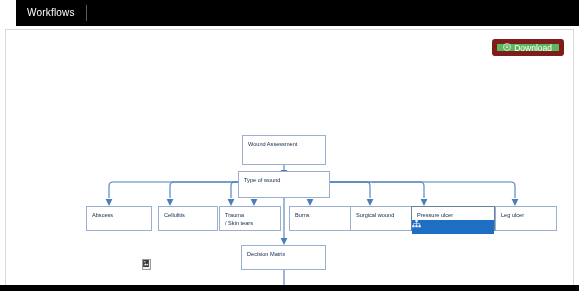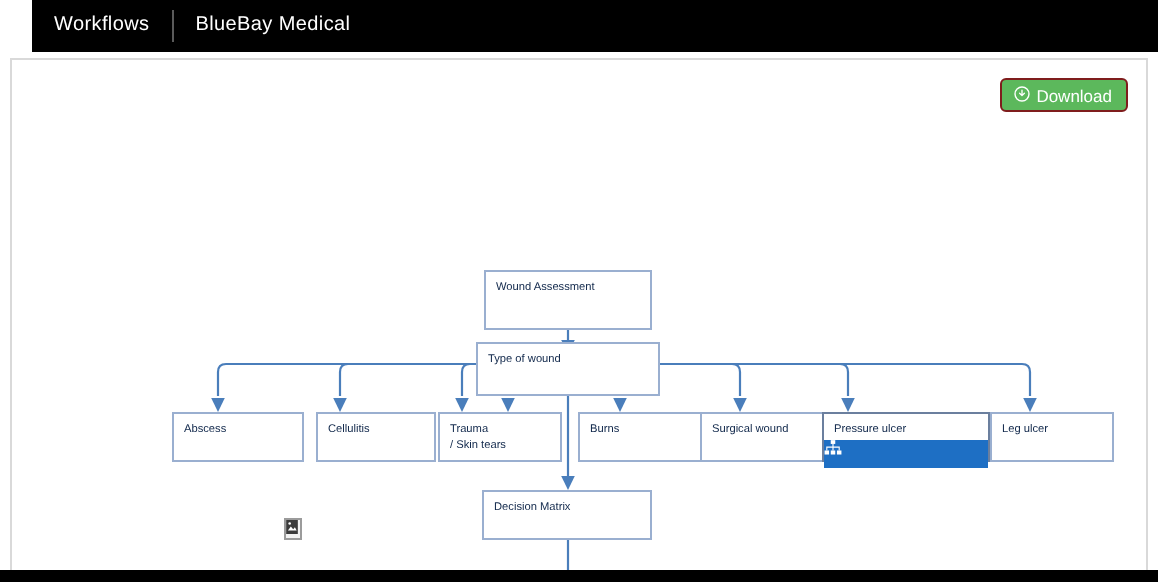--- a/index.html
+++ b/index.html
@@ -161,7 +161,6 @@
   <div class="topbar">
     <div class="topbar-item">Workflows</div>
     <div class="topbar-sep"></div>
-    <div class="topbar-item">BlueBay Medical</div>
   </div>
 
   <div class="page">

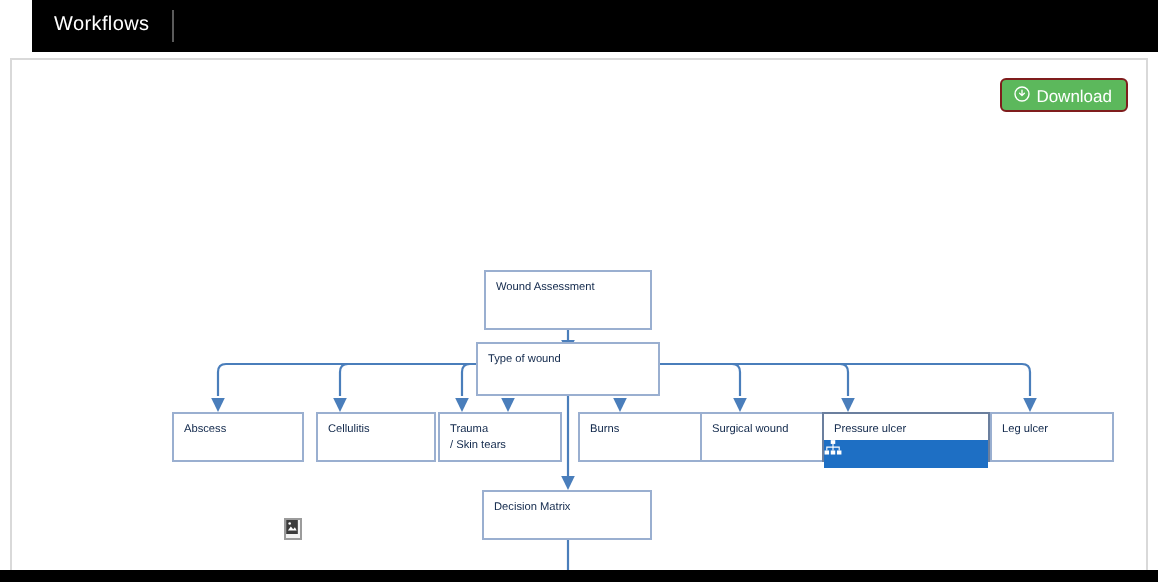--- a/index.html
+++ b/index.html
@@ -78,7 +78,7 @@
     height: 17px;
     padding: 0 7px 0 6px;
     background: #5cb85c;
-    border: 1px solid #7f1d1d;
+    border: 5px solid #7f1d1d;
     border-radius: 3px;
     color: #ffffff;
     font-size: 8.5px;

